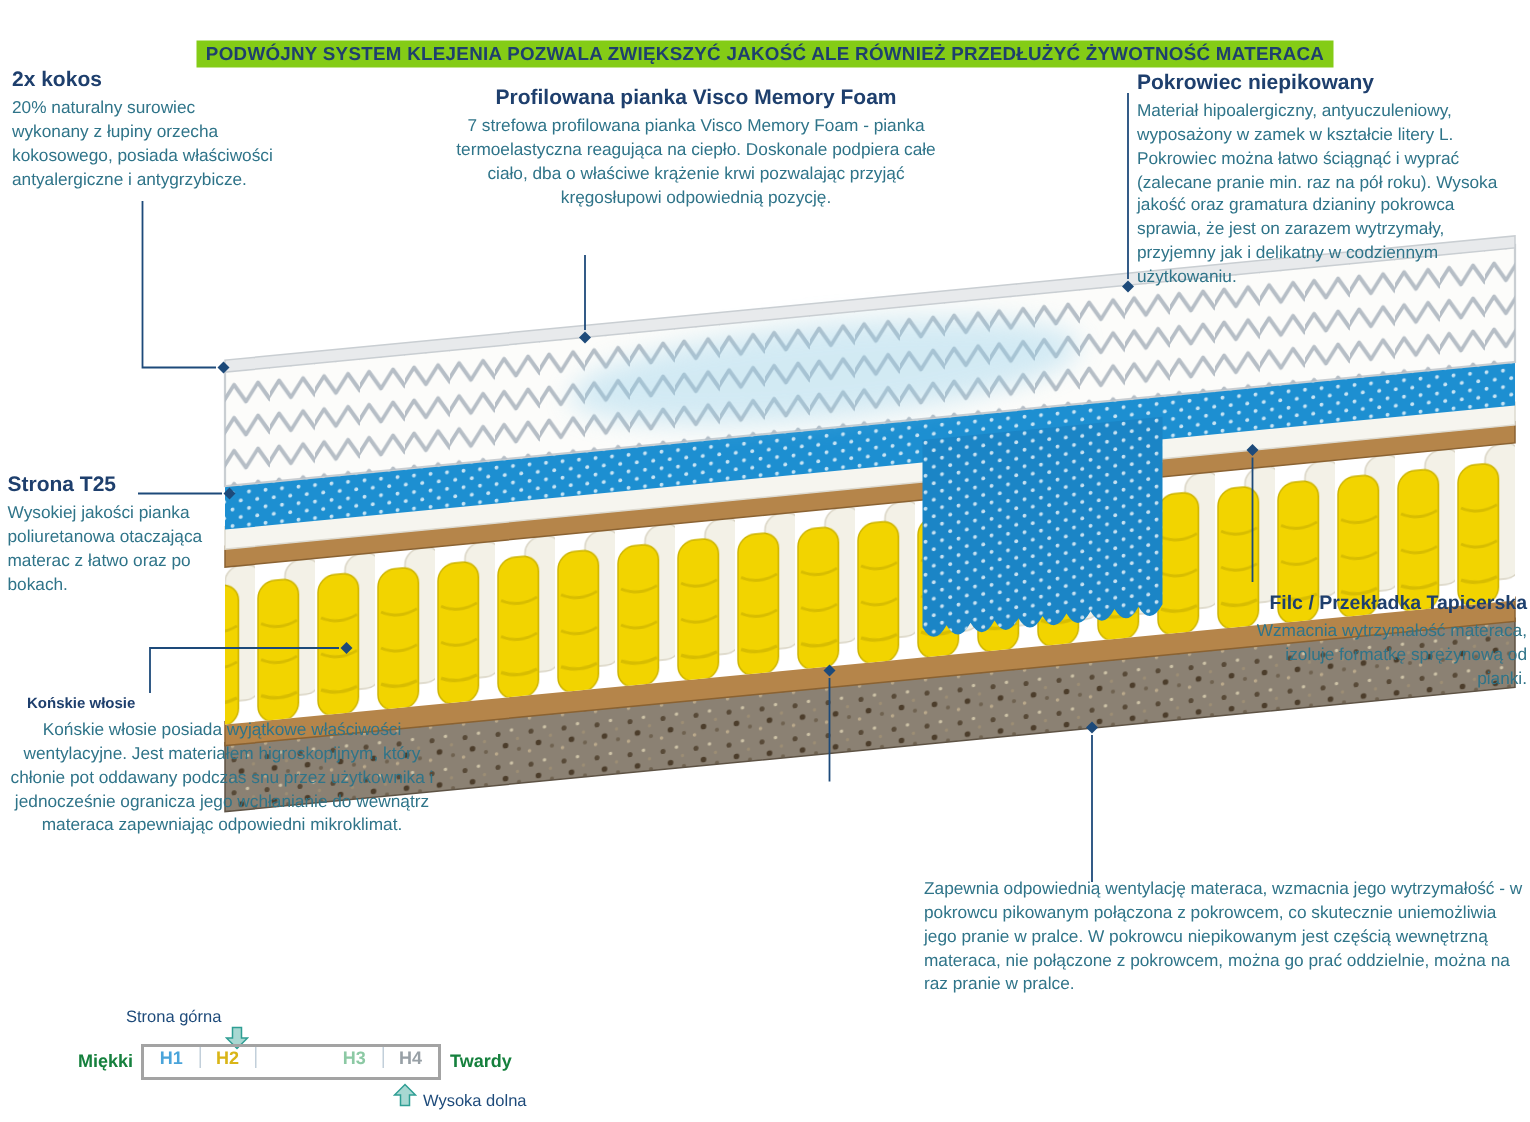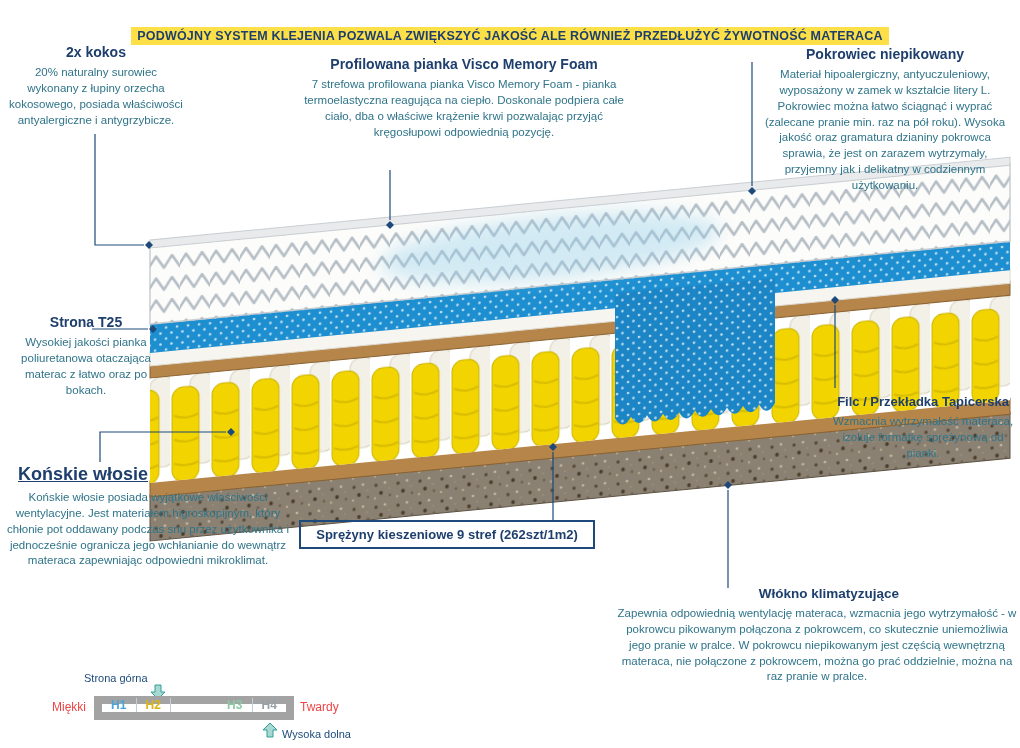--- a/index.html
+++ b/index.html
@@ -9,7 +9,7 @@
   }
   .banner{position:absolute;top:6px;left:0;width:100%;text-align:center;z-index:3;}
   .banner span{
-    display:inline-block;background:#fde047;color:#1e3f6d;
+    display:inline-block;background:#84cc16;color:#1e3f6d;
     font-size:12.5px;font-weight:bold;letter-spacing:.2px;padding:2px 6px;margin-top:21px;
   }
   .anno{position:absolute;z-index:3;text-align:center;}

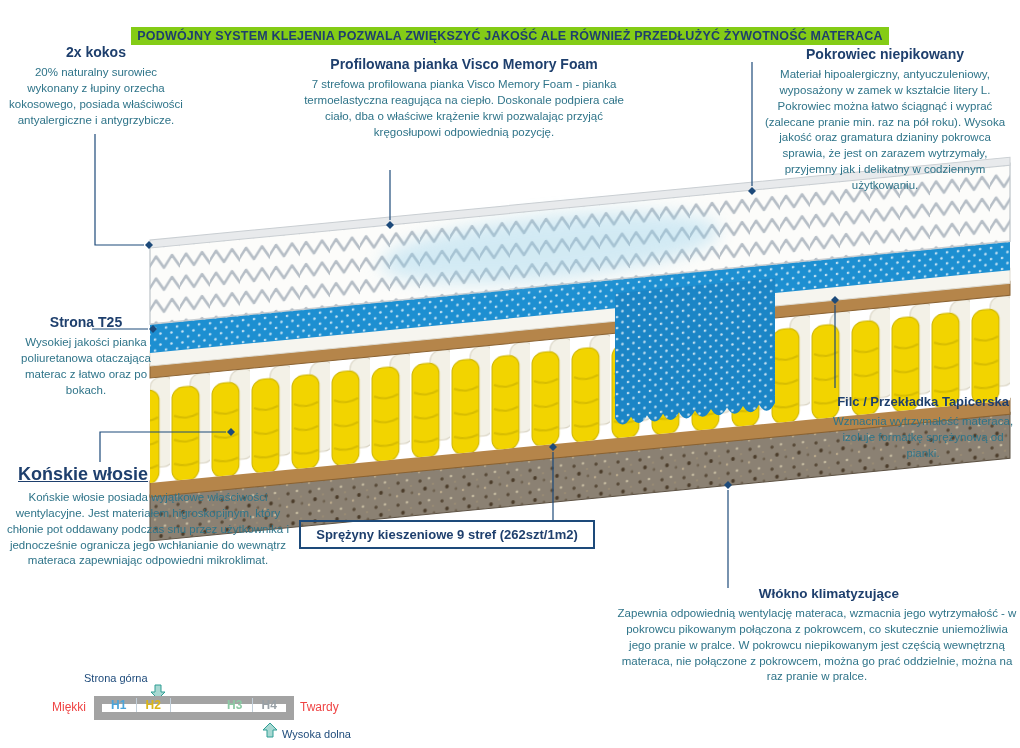--- a/index.html
+++ b/index.html
@@ -12,7 +12,7 @@
     display:inline-block;background:#84cc16;color:#1e3f6d;
     font-size:12.5px;font-weight:bold;letter-spacing:.2px;padding:2px 6px;margin-top:21px;
   }
-  .anno{position:absolute;z-index:3;text-align:center;}
+  .anno{position:absolute;z-index:3;}
   .anno h3{margin:0 0 5px 0;font-size:14px;font-weight:bold;color:#1e3f6d;}
   .anno p{margin:0;font-size:11.5px;line-height:1.38;color:#2f7489;}
   .kokos{left:8px;top:44px;width:176px;}

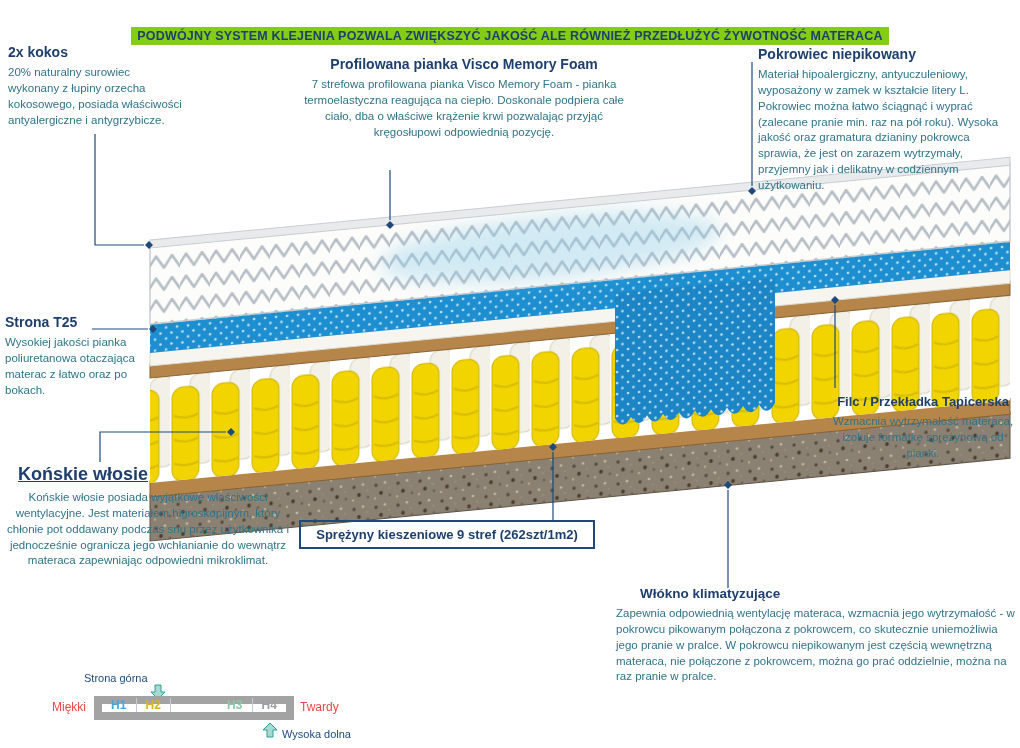--- a/index.html
+++ b/index.html
@@ -19,7 +19,7 @@
   .visco{left:292px;top:56px;width:344px;text-align:center;}
   .pokrowiec{left:758px;top:46px;width:254px;}
   .pianka{left:5px;top:314px;width:162px;}
-  .filc{left:828px;top:394px;width:190px;text-align:center;}
+  .filc{left:828px;top:394px;width:190px;text-align:right;}
   .filc h3{font-size:13px;white-space:nowrap;}
   .konskie{left:6px;top:464px;width:284px;text-align:center;}
   .konskie h3{text-align:left;padding-left:12px;font-size:18px;text-decoration:underline;}

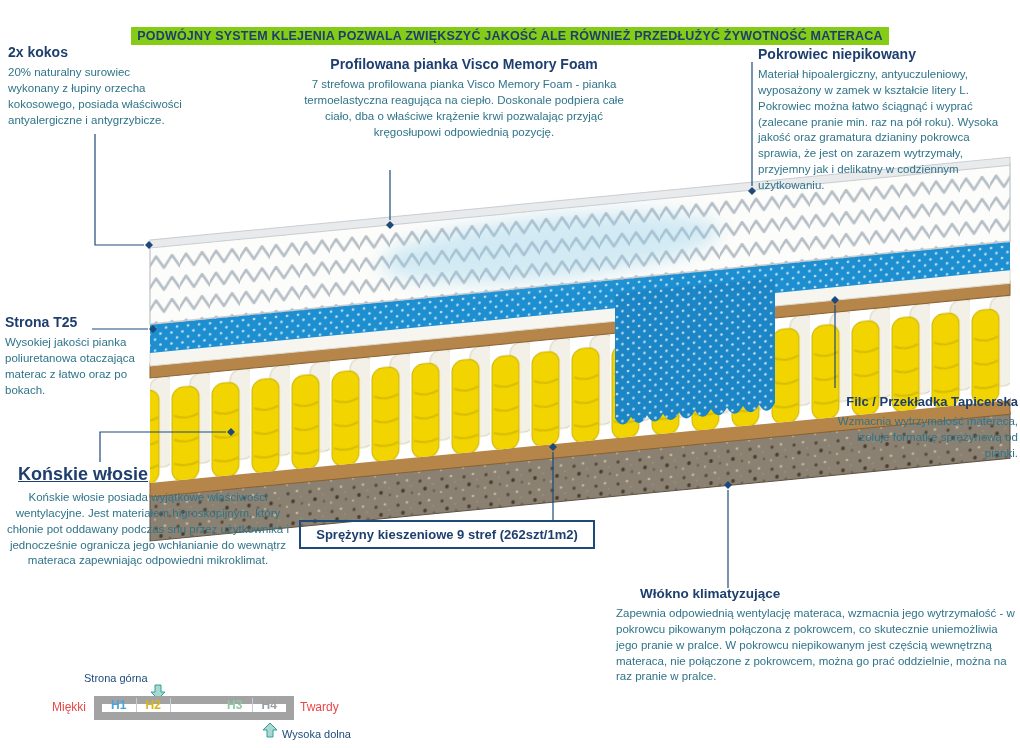--- a/index.html
+++ b/index.html
@@ -22,7 +22,7 @@
   .filc{left:828px;top:394px;width:190px;text-align:right;}
   .filc h3{font-size:13px;white-space:nowrap;}
   .konskie{left:6px;top:464px;width:284px;text-align:center;}
-  .konskie h3{text-align:left;padding-left:12px;font-size:18px;text-decoration:underline;}
+  .konskie h3{text-align:left;padding-left:12px;font-size:10px;}
   .sprezyny{left:299px;top:520px;width:296px;text-align:center;}
   .sprezyny h3{
     border:2px solid #1d4a7a;padding:5px 6px;font-size:13px;margin:0 0 8px 0;

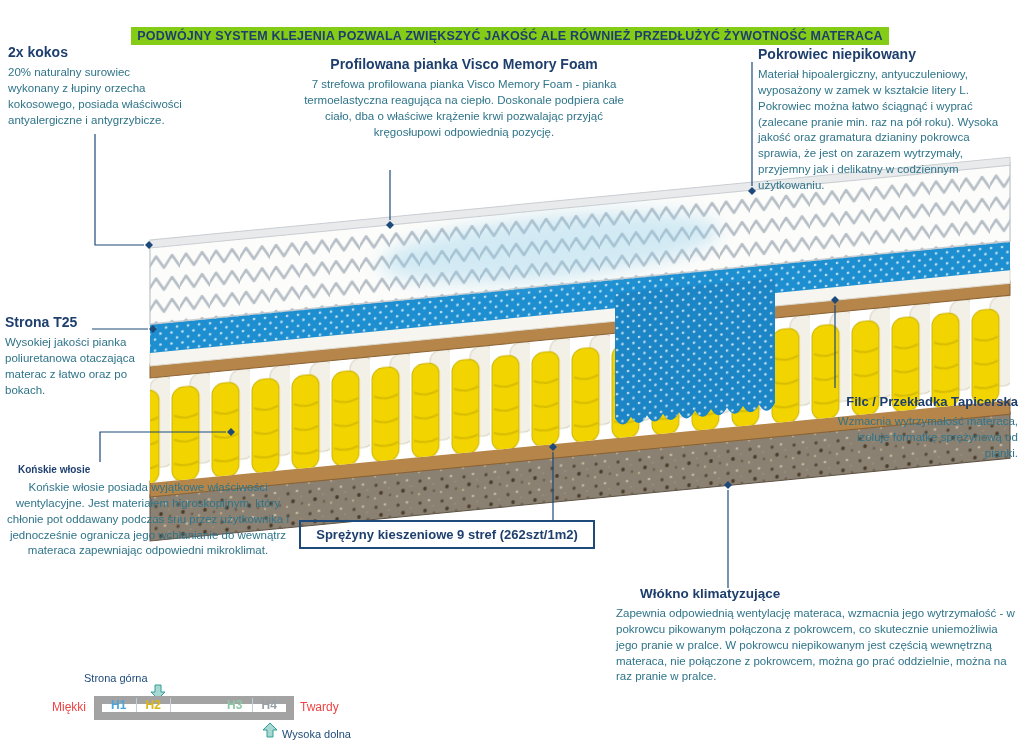--- a/index.html
+++ b/index.html
@@ -186,7 +186,6 @@
   </section>
 
   <section class="anno sprezyny">
-    <h3>Sprężyny kieszeniowe 9 stref  (262szt/1m2)</h3>
   </section>
 
   <section class="anno wlokno">

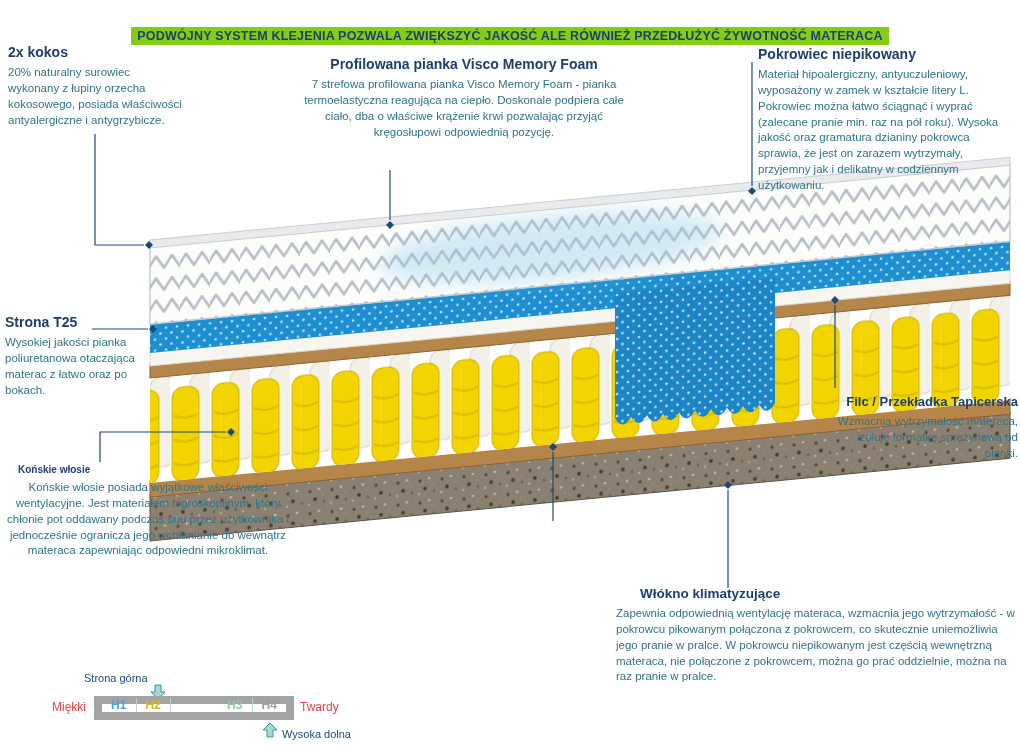--- a/index.html
+++ b/index.html
@@ -189,7 +189,6 @@
   </section>
 
   <section class="anno wlokno">
-    <h3>Włókno klimatyzujące</h3>
     <p>Zapewnia odpowiednią wentylację materaca, wzmacnia jego wytrzymałość - w pokrowcu pikowanym połączona z pokrowcem, co skutecznie uniemożliwia jego pranie w pralce. W pokrowcu niepikowanym jest częścią wewnętrzną materaca, nie połączone z pokrowcem, można go prać oddzielnie, można na raz pranie w pralce.</p>
   </section>
 

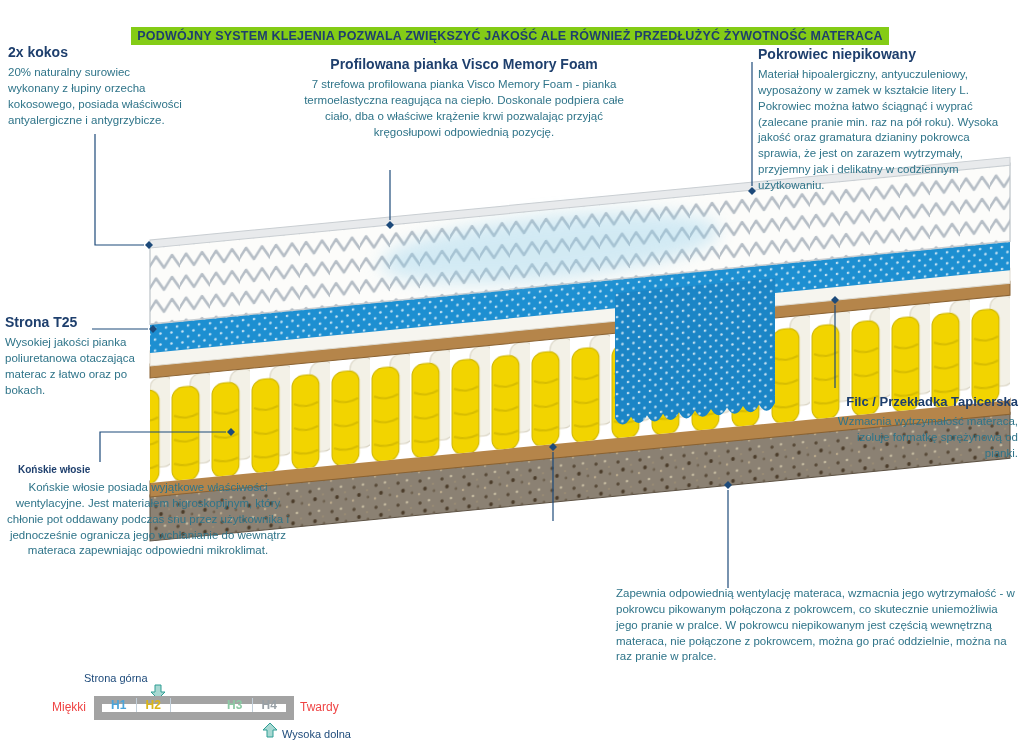--- a/index.html
+++ b/index.html
@@ -33,7 +33,7 @@
   .connectors{position:absolute;left:0;top:0;z-index:2;pointer-events:none;}
   
   .scale-label{position:absolute;z-index:3;font-size:11px;color:#1d4a7a;}
-  .scale-side{position:absolute;z-index:3;font-size:12px;font-weight:400;color:#ef4444;}
+  .scale-side{position:absolute;z-index:3;font-size:12px;font-weight:700;color:#15803d;}
   .hbox{
     position:absolute;left:94px;top:696px;width:200px;height:24px;z-index:3;
     border:8px solid #a3a3a3;display:flex;align-items:flex-end;box-sizing:border-box;

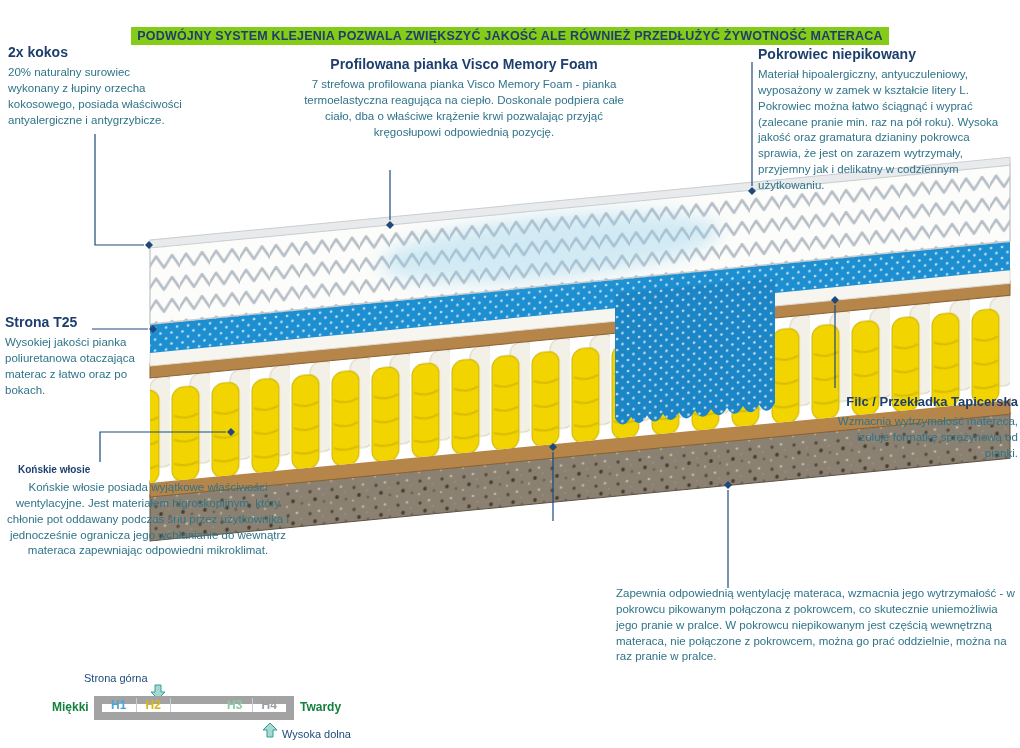--- a/index.html
+++ b/index.html
@@ -36,7 +36,7 @@
   .scale-side{position:absolute;z-index:3;font-size:12px;font-weight:700;color:#15803d;}
   .hbox{
     position:absolute;left:94px;top:696px;width:200px;height:24px;z-index:3;
-    border:8px solid #a3a3a3;display:flex;align-items:flex-end;box-sizing:border-box;
+    border:2px solid #a3a3a3;display:flex;align-items:flex-start;box-sizing:border-box;
   }
   .hcell{
     flex:1;display:flex;align-items:center;justify-content:center;

